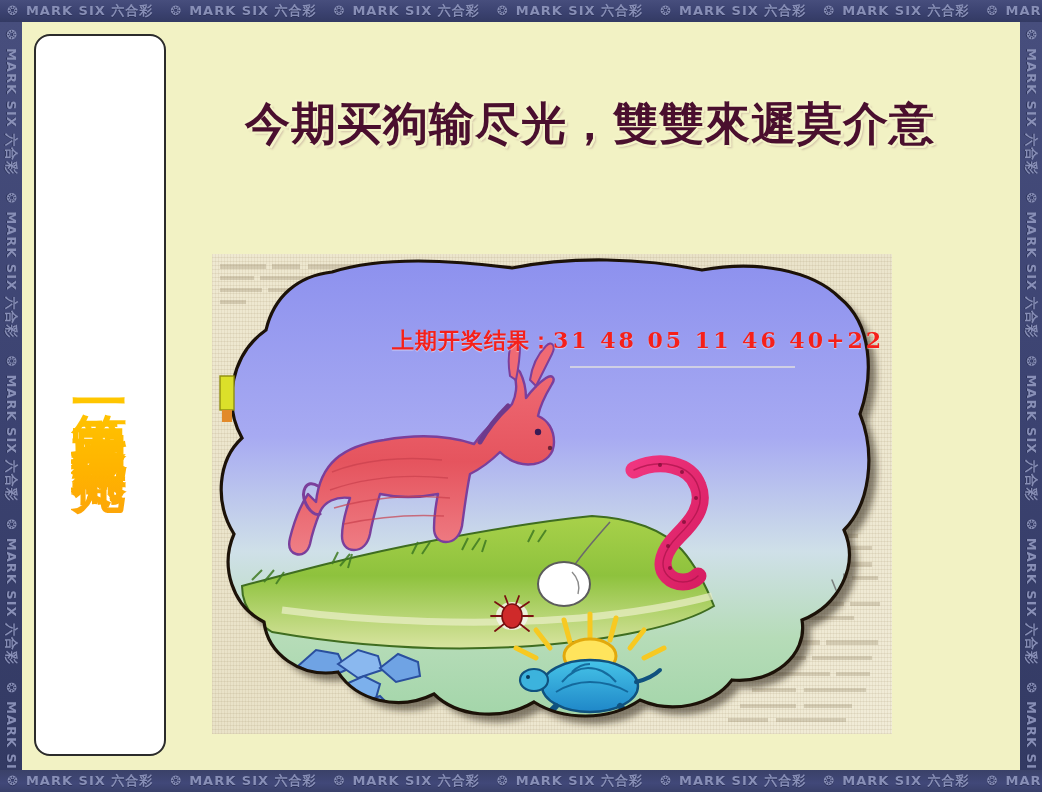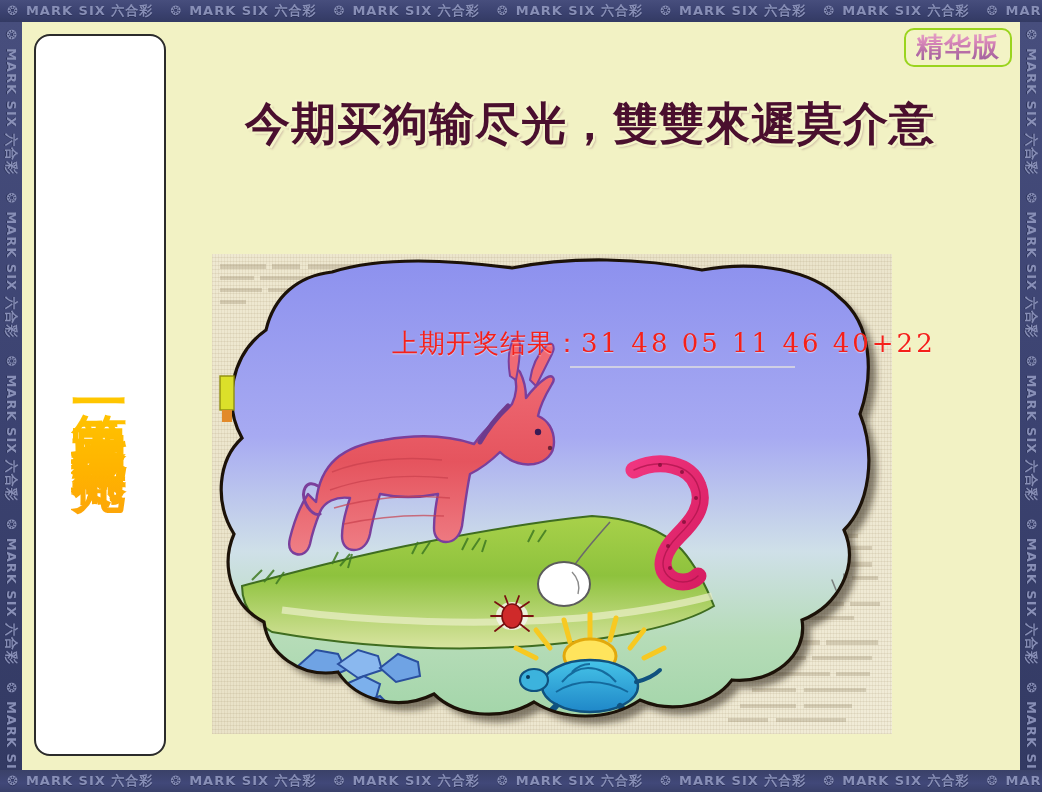--- a/index.html
+++ b/index.html
@@ -204,9 +204,6 @@
       <div id="title-card-text">第一零七期金牌四句输尽光</div>
     </div>
 
-    <div id="badge">
-      <span id="badge-text">精华版</span>
-    </div>
 
     <div class="headline" id="headline-1">今期买狗输尽光，雙雙來遲莫介意</div>
 

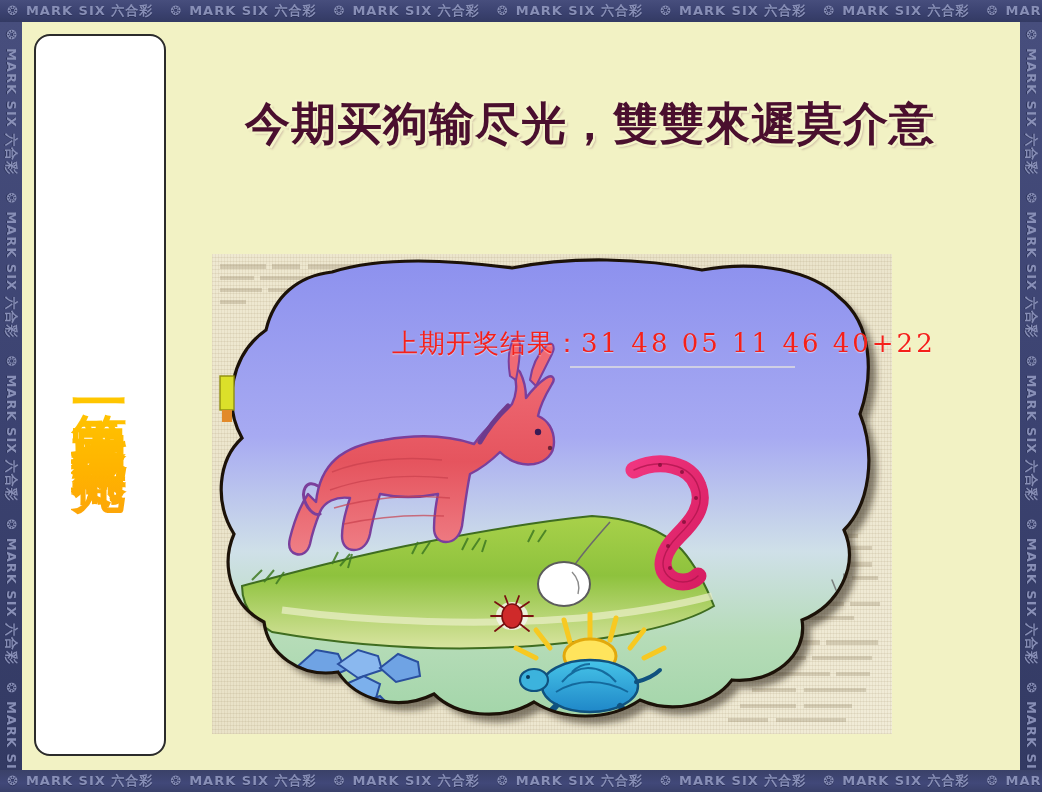--- a/index.html
+++ b/index.html
@@ -164,8 +164,8 @@
   #lottery{
     position:absolute; left:180px; top:72px;
     font-family:"DejaVu Serif","Liberation Serif",serif;
-    font-size:26px;
-    font-weight:normal;
+    font-size:22px;
+    font-weight:bold;
     color:#f5201a;
     letter-spacing:1px;
     white-space:nowrap;

